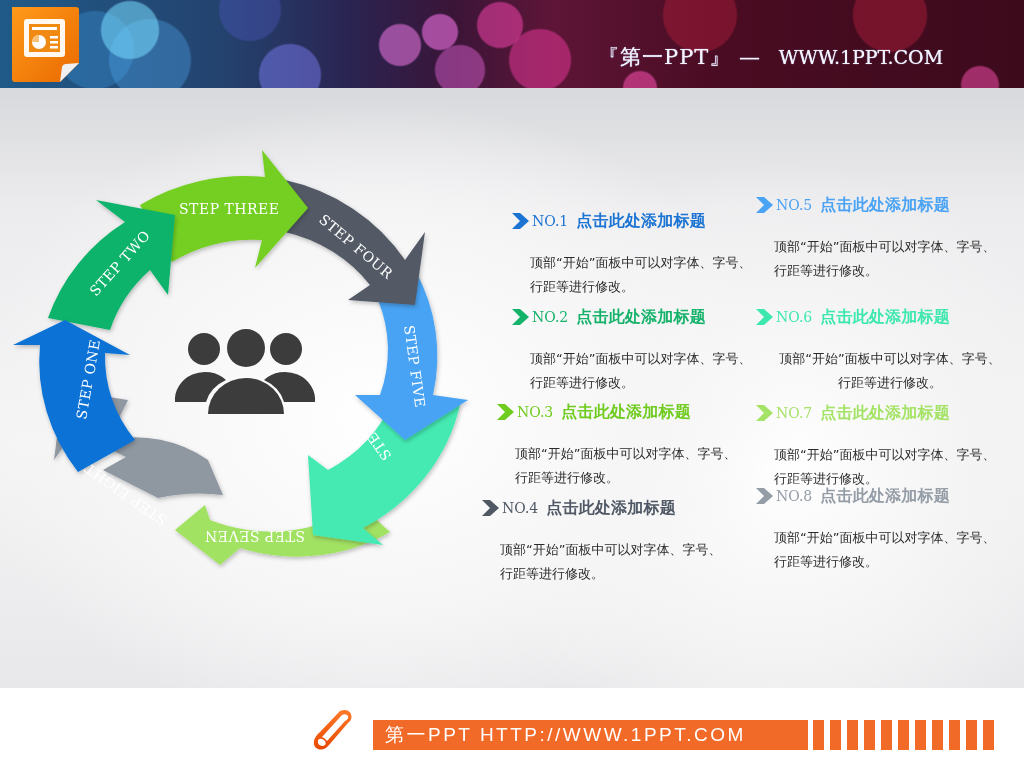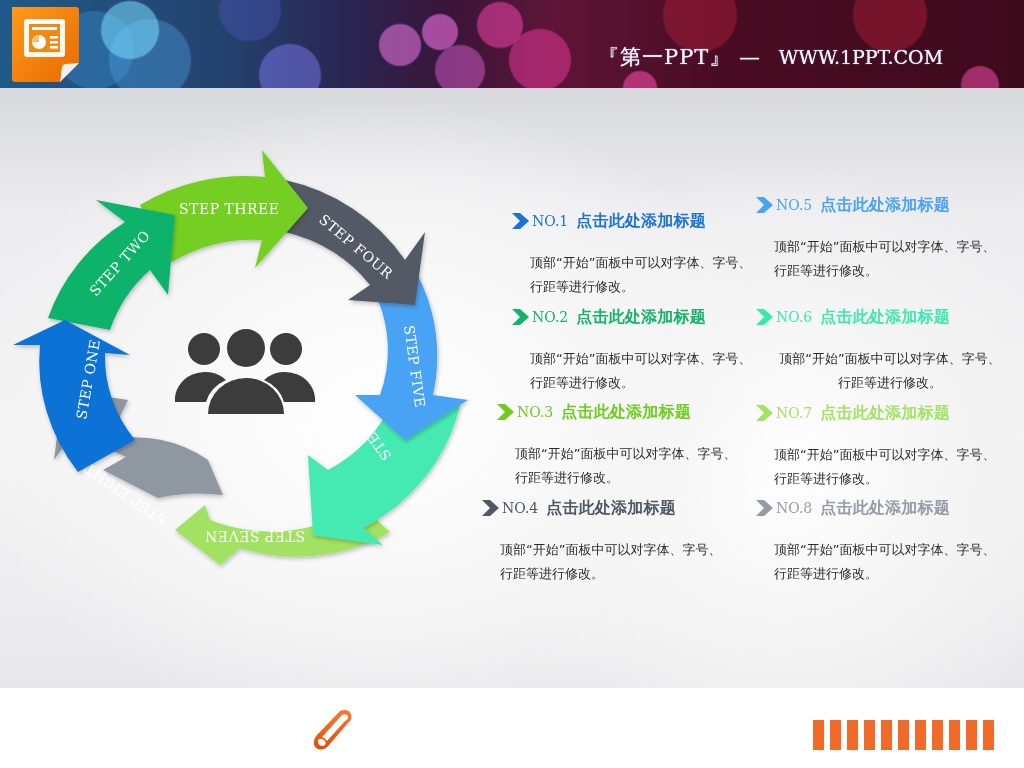--- a/index.html
+++ b/index.html
@@ -239,7 +239,7 @@
     </div>
     <div class="desc">顶部“开始”面板中可以对字体、字号、行距等进行修改。</div>
   </div>
-  <div class="item" style="left:774px; top:409px;">
+  <div class="item" style="left:774px; top:397px;">
     <div class="head">
       <svg class="chev" viewBox="0 0 18 18">
           <path d="M0 1 H8 L17 9 L8 17 H0 L8 9 Z" fill="#949ca6"></path>

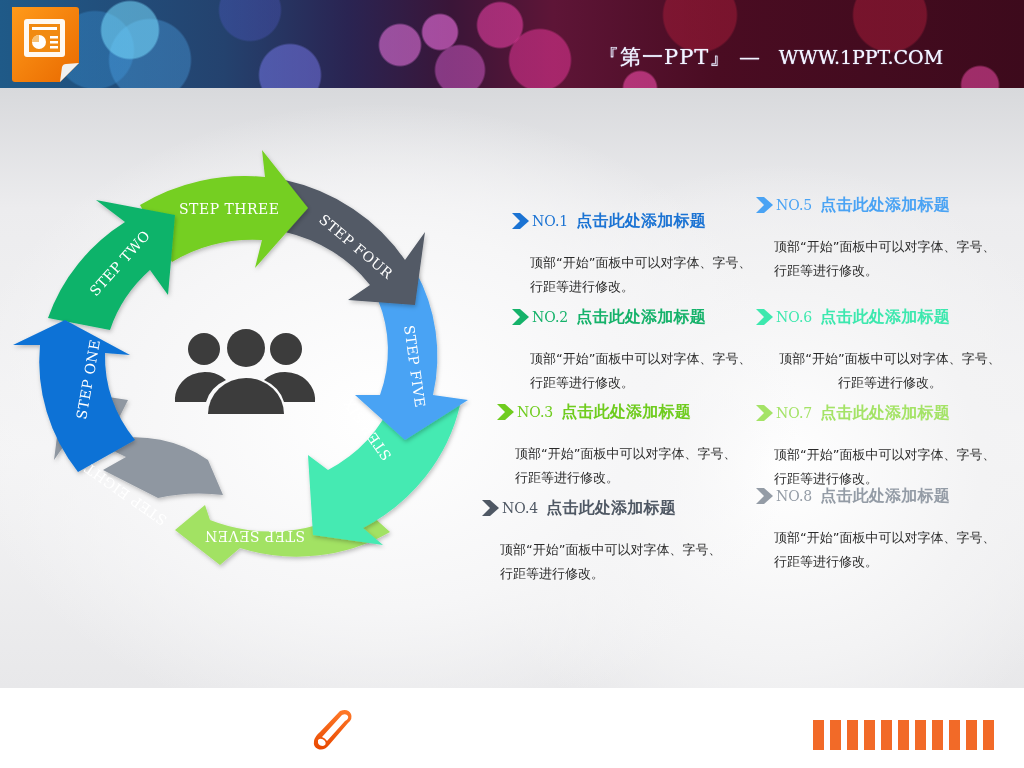--- a/index.html
+++ b/index.html
@@ -263,6 +263,7 @@
     <path d="M30 7 Q34 5 36 8 Q37 11 33 13 L15 33 Q13 30 10 29 Z" fill="#ffffff"></path>
     <path d="M6 32 Q9 29 13 33 Q15 37 11 38 Q7 38 6 35 Z" fill="#ffffff"></path>
   </svg>
+  <div class="footer-bar">第一PPT HTTP://WWW.1PPT.COM</div>
   <div class="footer-stripes">
     <span></span>
       <span></span>

